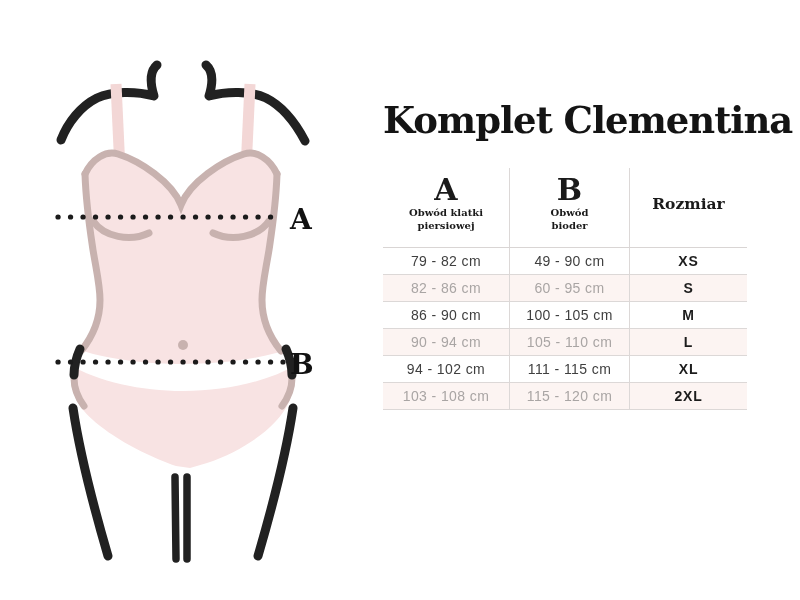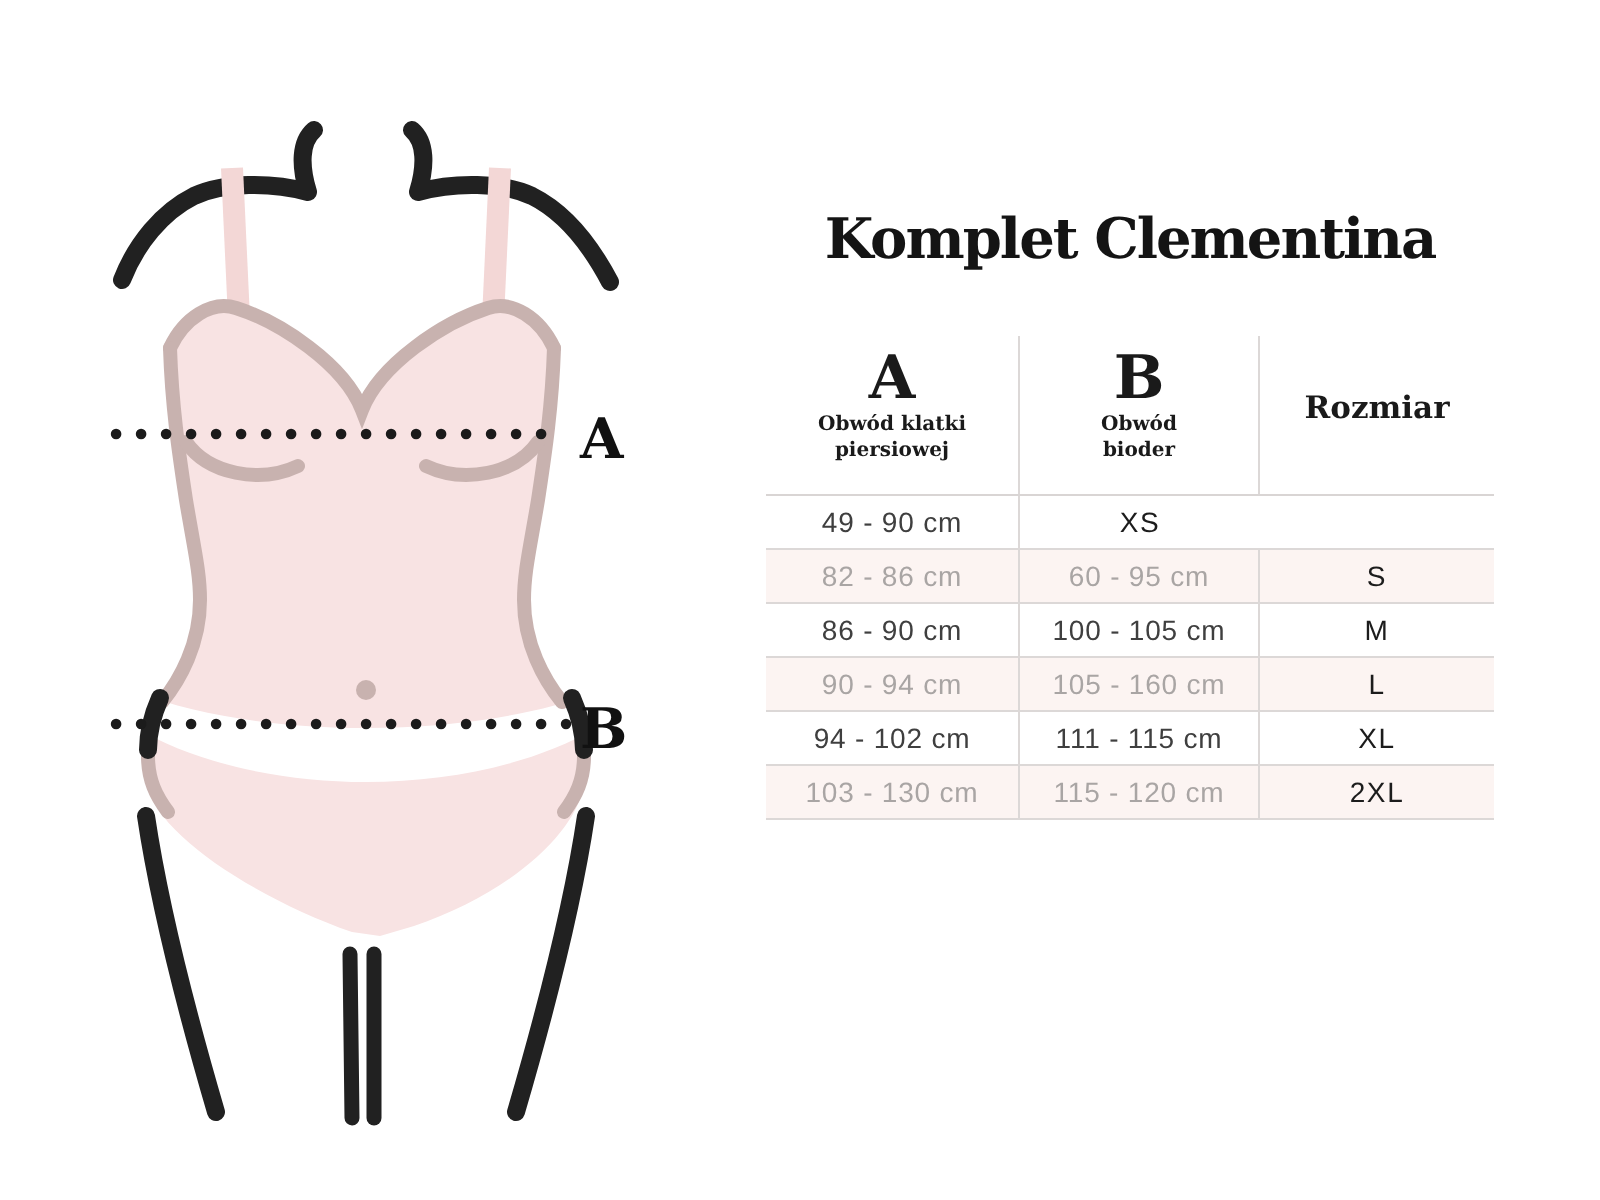--- a/index.html
+++ b/index.html
@@ -13,7 +13,7 @@
   #right-panel{position:absolute;left:383px;top:0;width:364px;}
   #product-title{position:absolute;top:99px;left:0;width:364px;text-align:center;
     font-family:"DejaVu Serif","Liberation Serif",serif;font-weight:bold;
-    font-size:28px;line-height:42px;color:#141414;letter-spacing:-1px;white-space:nowrap;}
+    font-size:37px;line-height:42px;color:#141414;letter-spacing:-1px;white-space:nowrap;}
 
   
   #size-table{position:absolute;top:168px;left:0;width:364px;}

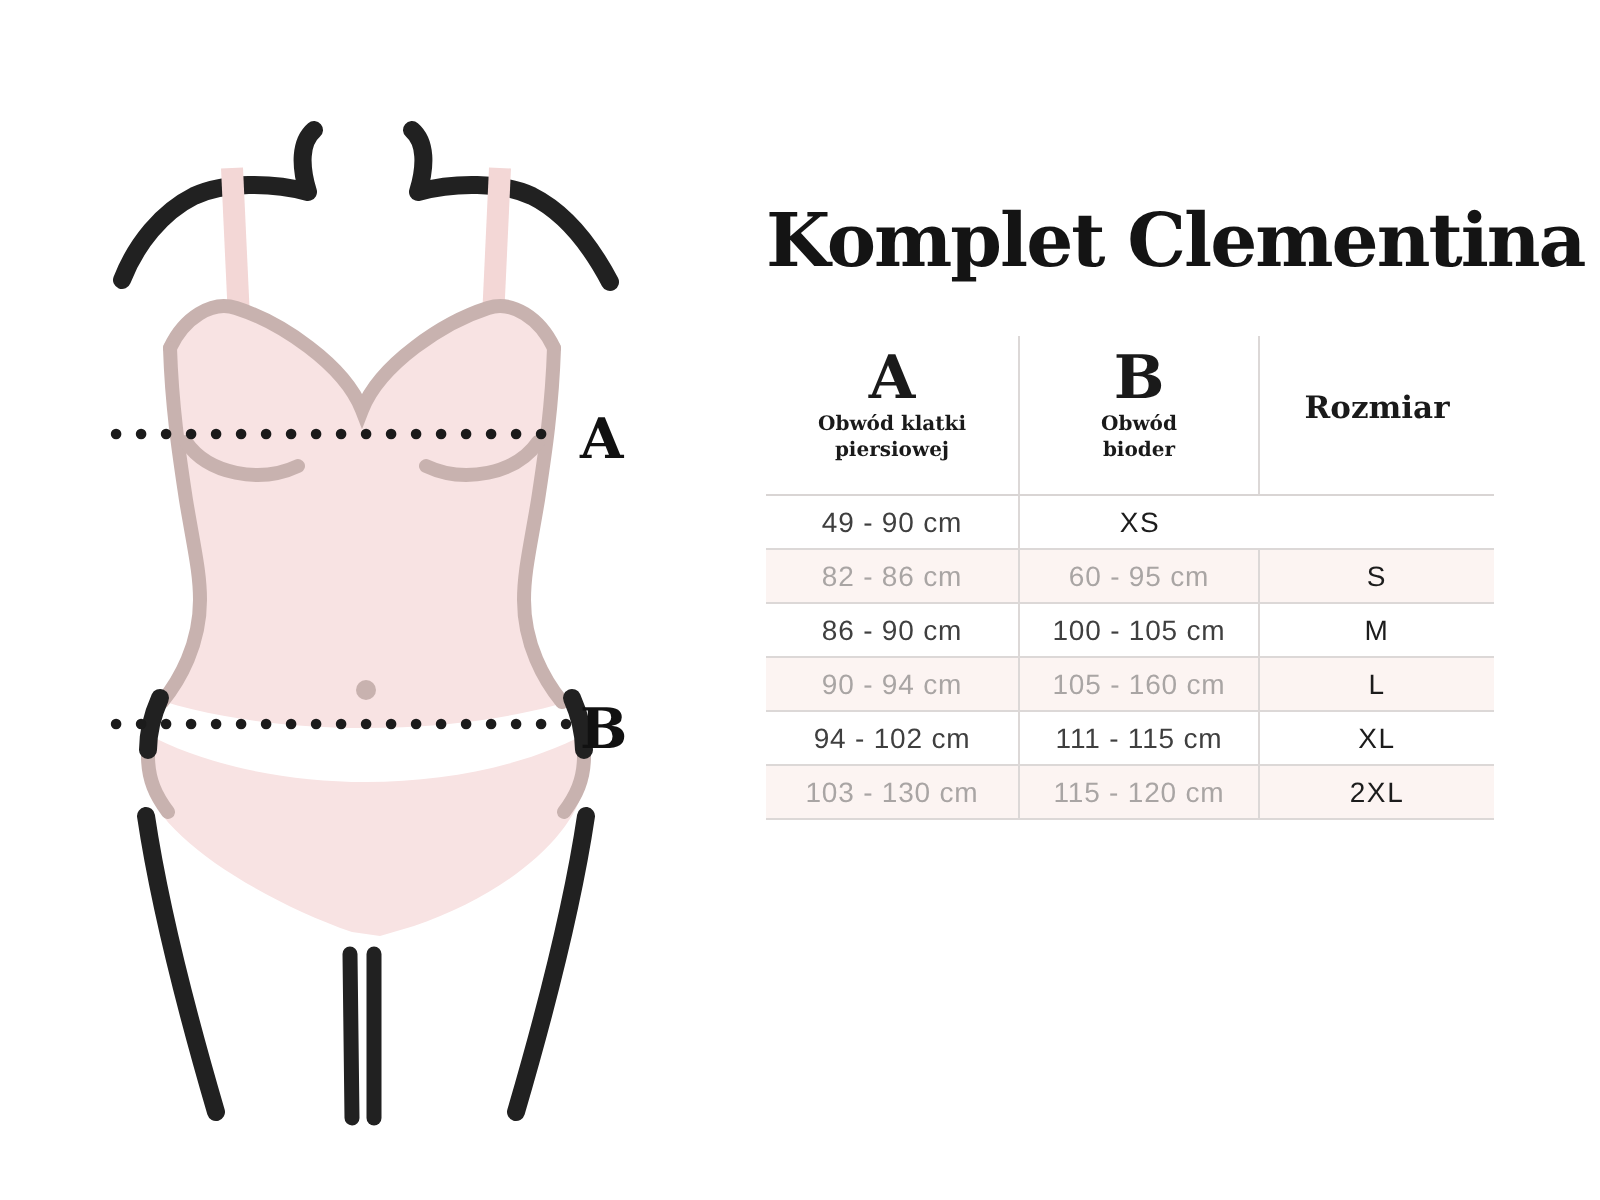--- a/index.html
+++ b/index.html
@@ -125,6 +125,7 @@
 
       <div class="tbody">
   <div class="trow">
+    <div class="tcell range divr">79 - 82 cm</div>
     <div class="tcell range divr">49 - 90 cm</div>
     <div class="tcell size">XS</div>
   </div>

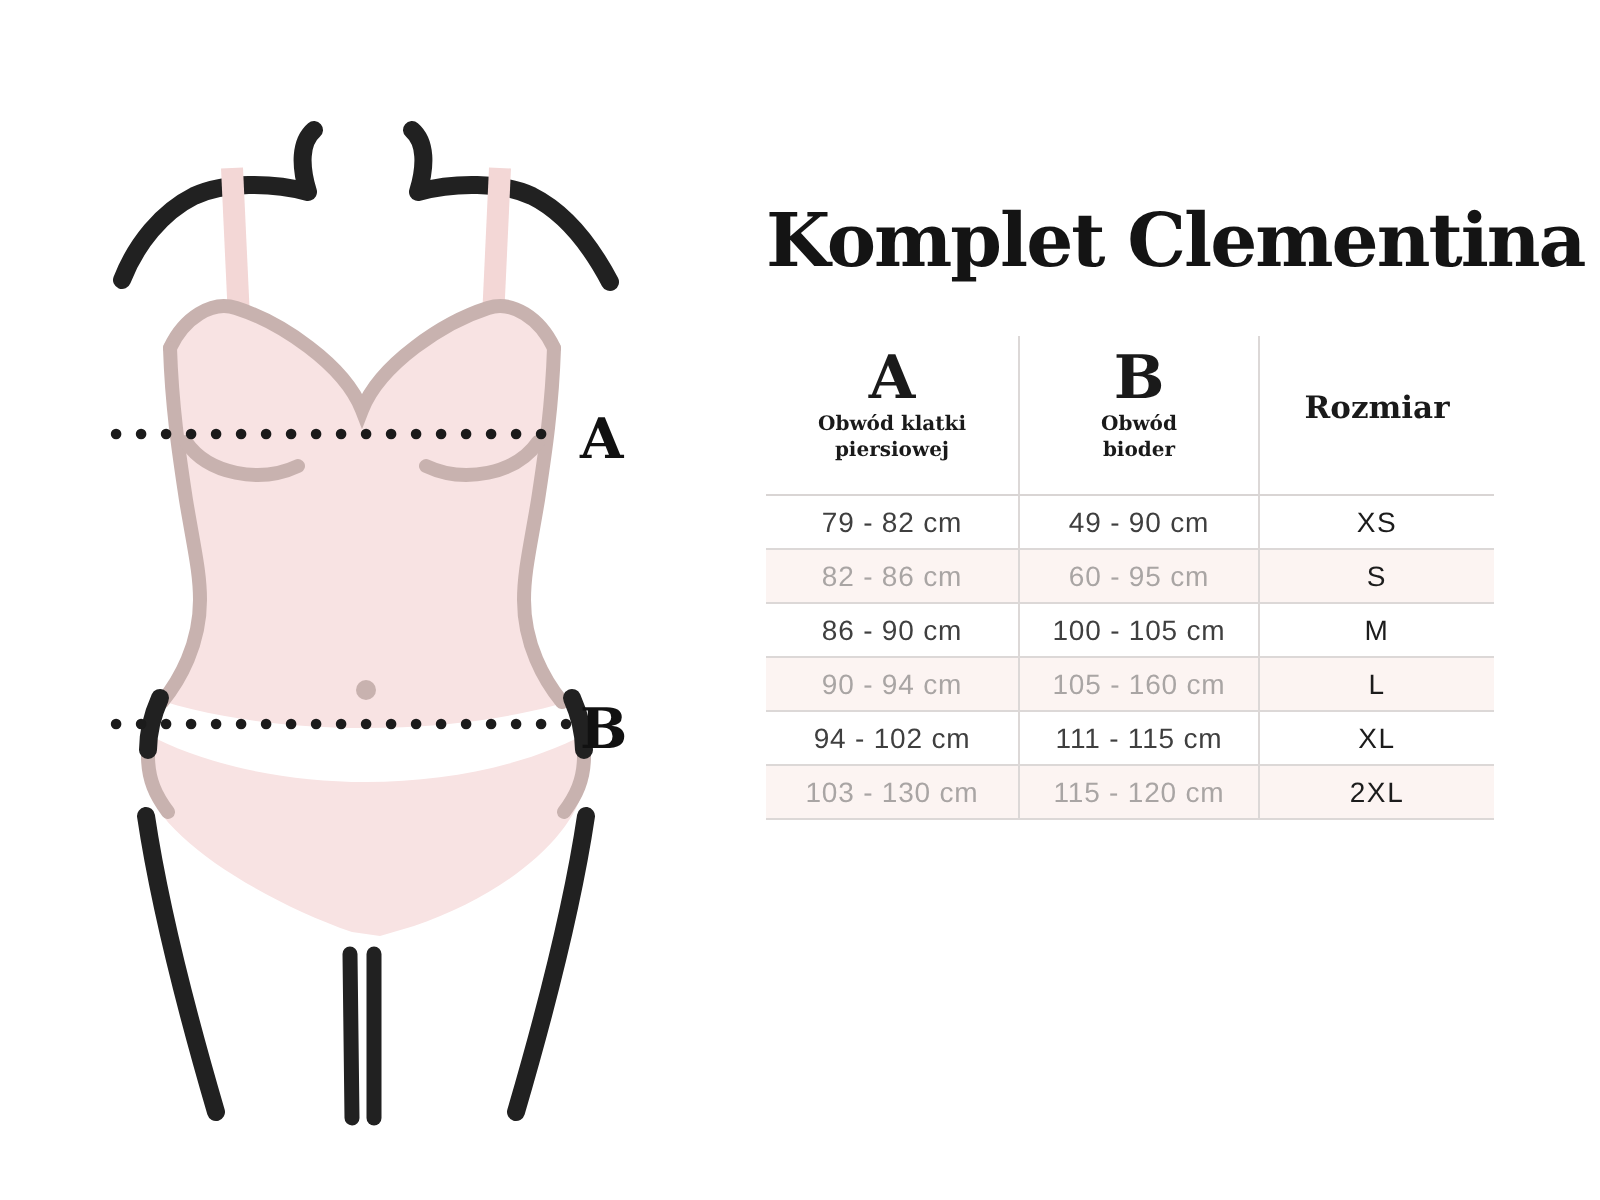--- a/index.html
+++ b/index.html
@@ -36,7 +36,7 @@
          font-size:14px;letter-spacing:.4px;color:#3f3f3f;}
   .tcell.divr{border-right:1px solid #dcd8d7;}
   .trow:nth-child(even) .tcell.range{color:#a9a5a4;}
-  .tcell.size{font-weight:normal;color:#1c1c1c;letter-spacing:.8px;text-align:center;}
+  .tcell.size{font-weight:bold;color:#1c1c1c;letter-spacing:.8px;text-align:center;}
 
   
   .ab-label{font-family:"DejaVu Serif","Liberation Serif",serif;font-weight:bold;

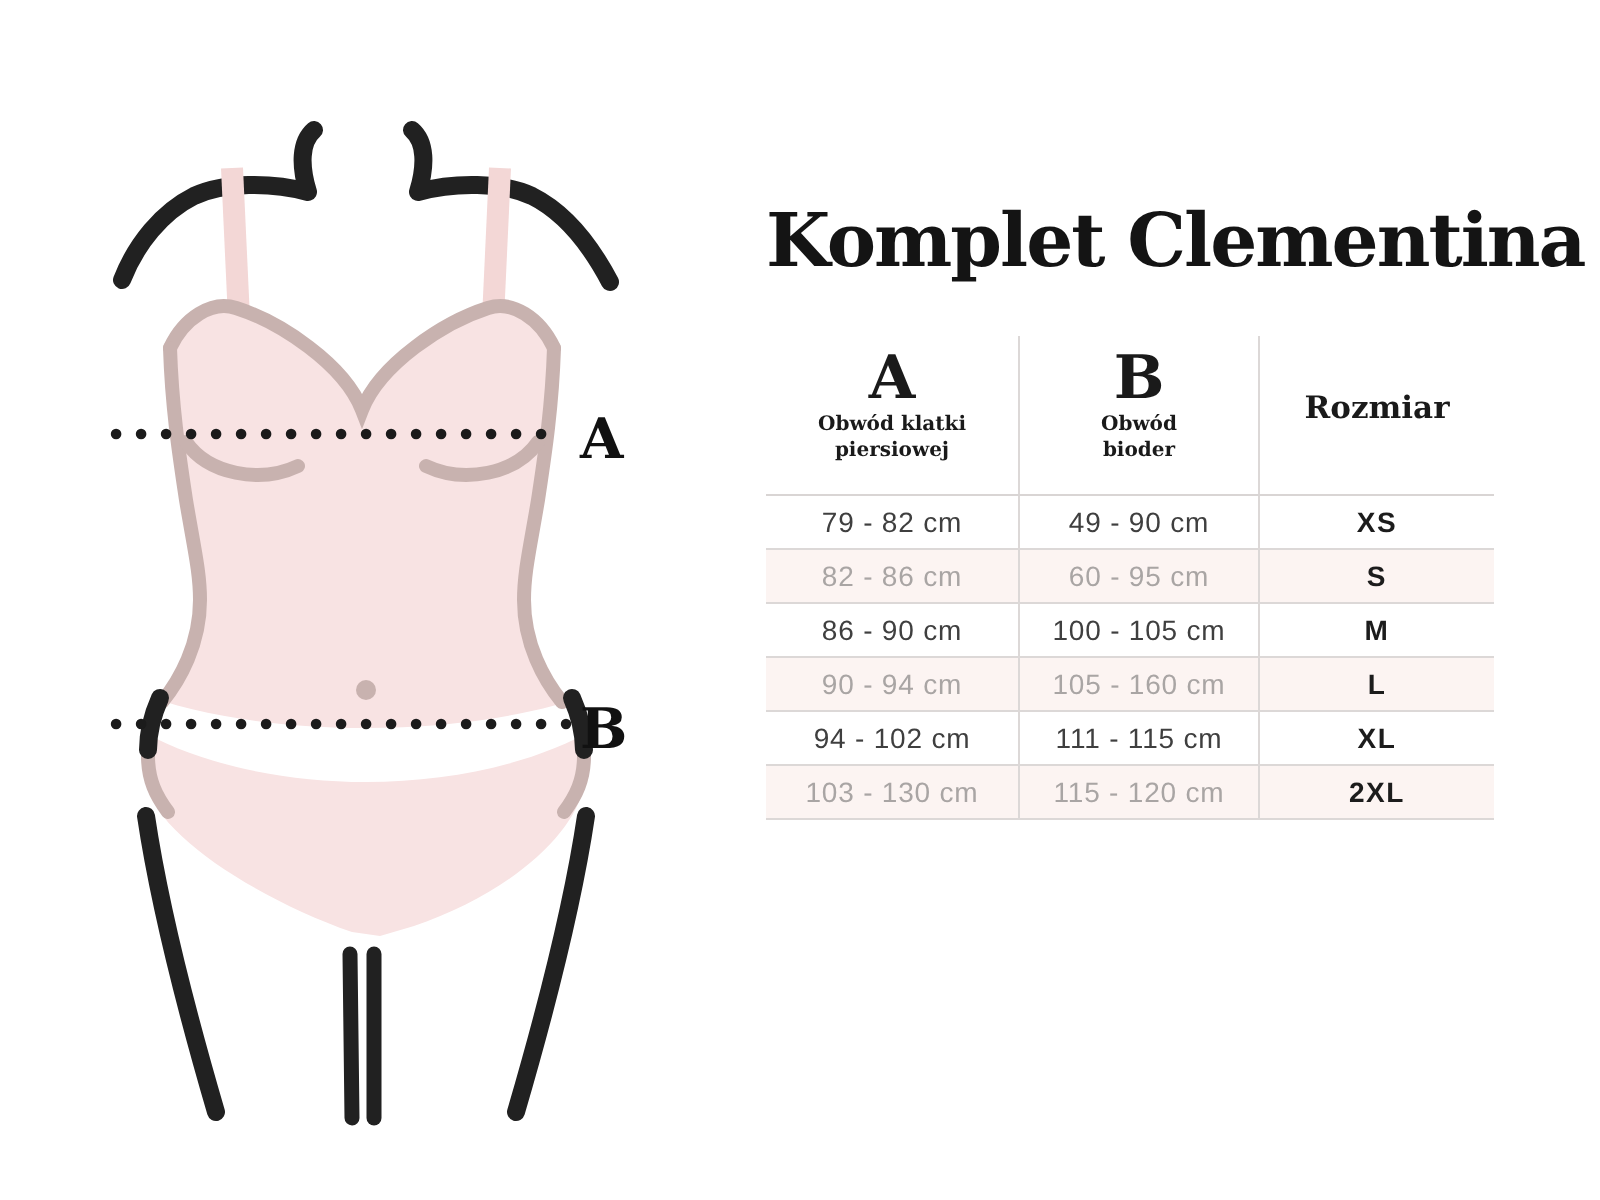--- a/index.html
+++ b/index.html
@@ -144,7 +144,7 @@
 
   <div class="trow">
     <div class="tcell range divr">90 - 94 cm</div>
-    <div class="tcell range divr">105 - 160 cm</div>
+    <div class="tcell range divr">105 - 110 cm</div>
     <div class="tcell size">L</div>
   </div>
 

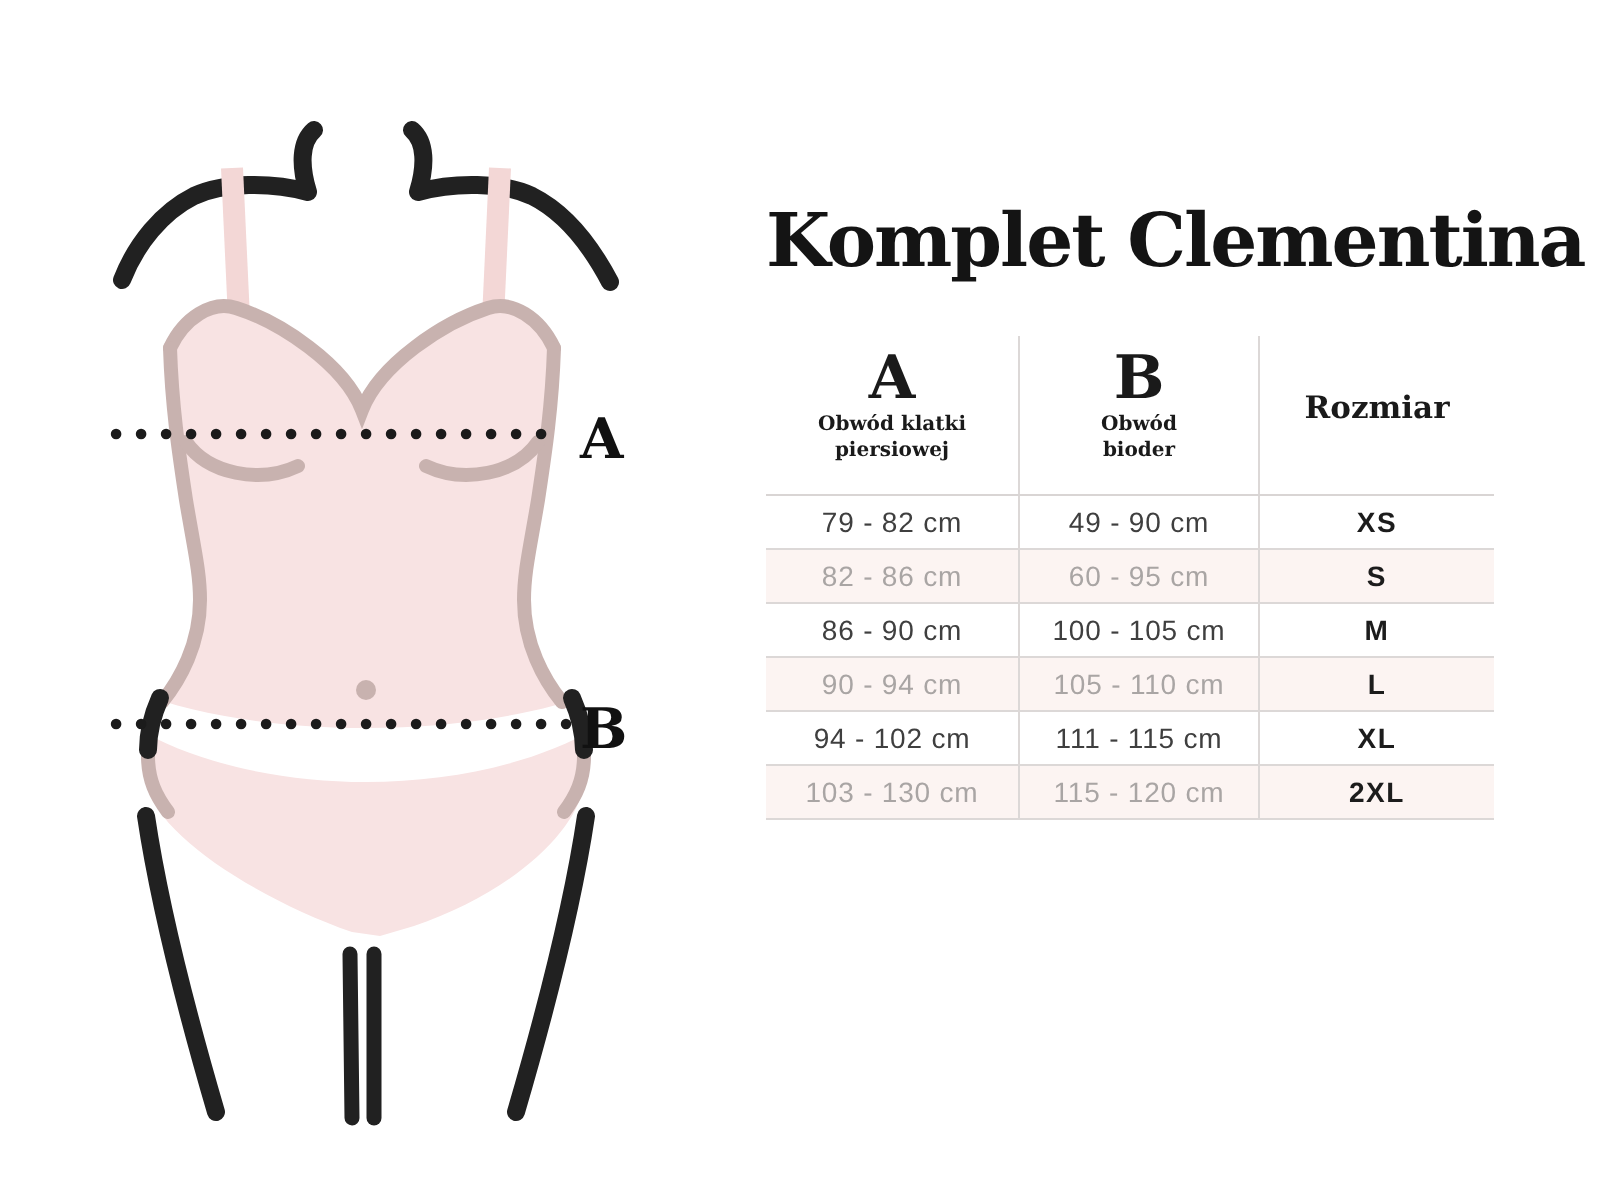--- a/index.html
+++ b/index.html
@@ -155,7 +155,7 @@
   </div>
 
   <div class="trow">
-    <div class="tcell range divr">103 - 130 cm</div>
+    <div class="tcell range divr">103 - 108 cm</div>
     <div class="tcell range divr">115 - 120 cm</div>
     <div class="tcell size">2XL</div>
   </div>

